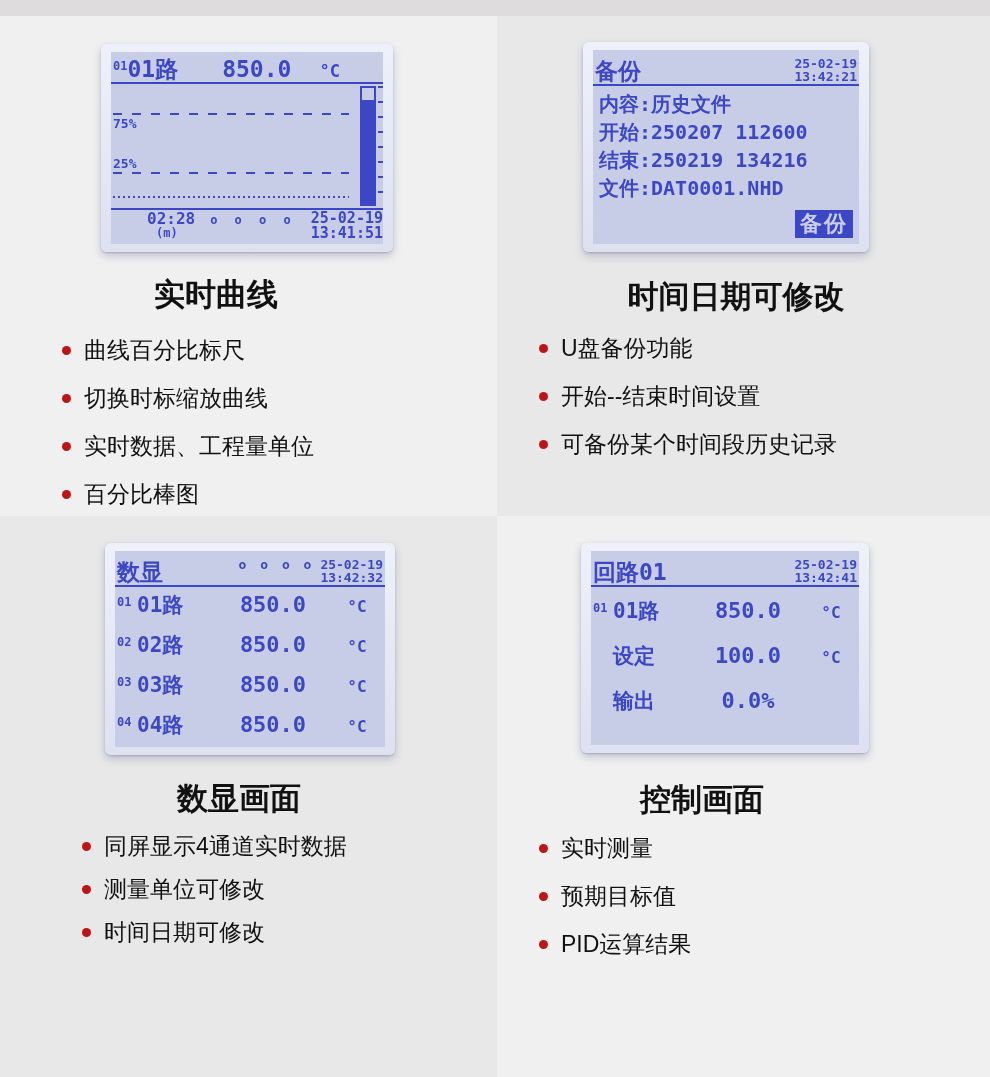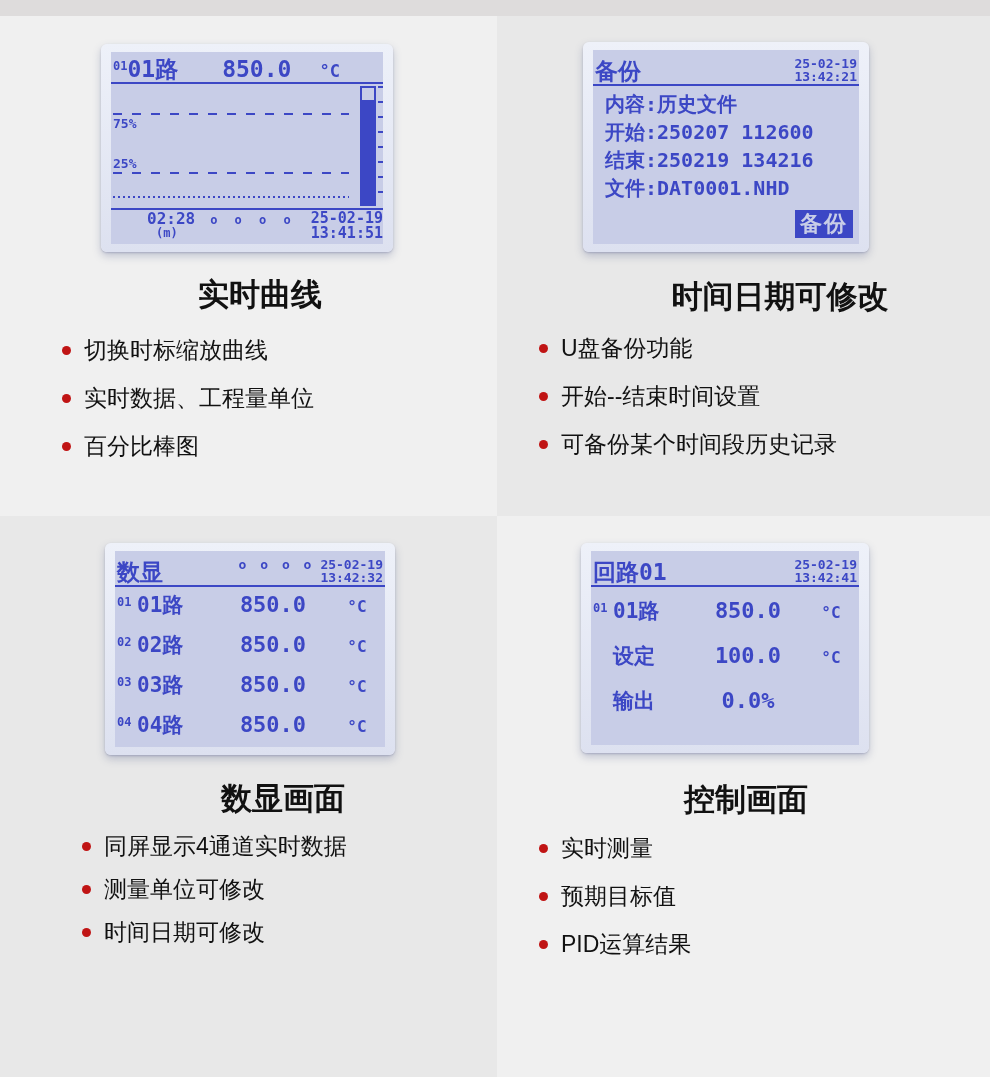--- a/index.html
+++ b/index.html
@@ -59,7 +59,7 @@
   .hdots{letter-spacing:3px;margin-right:6px;}
 
   
-  .bk-lines{padding:4px 2px 0 12px;}
+  .bk-lines{padding:4px 2px 0 6px;}
   .bk-line{font-size:20px;line-height:28px;white-space:pre;}
   .bk-btn{position:absolute;right:6px;bottom:6px;background:var(--ink,#3c47c5);color:var(--lcd-bg,#c8cde7);
           font-size:22px;line-height:26px;padding:1px 5px;letter-spacing:2px;}

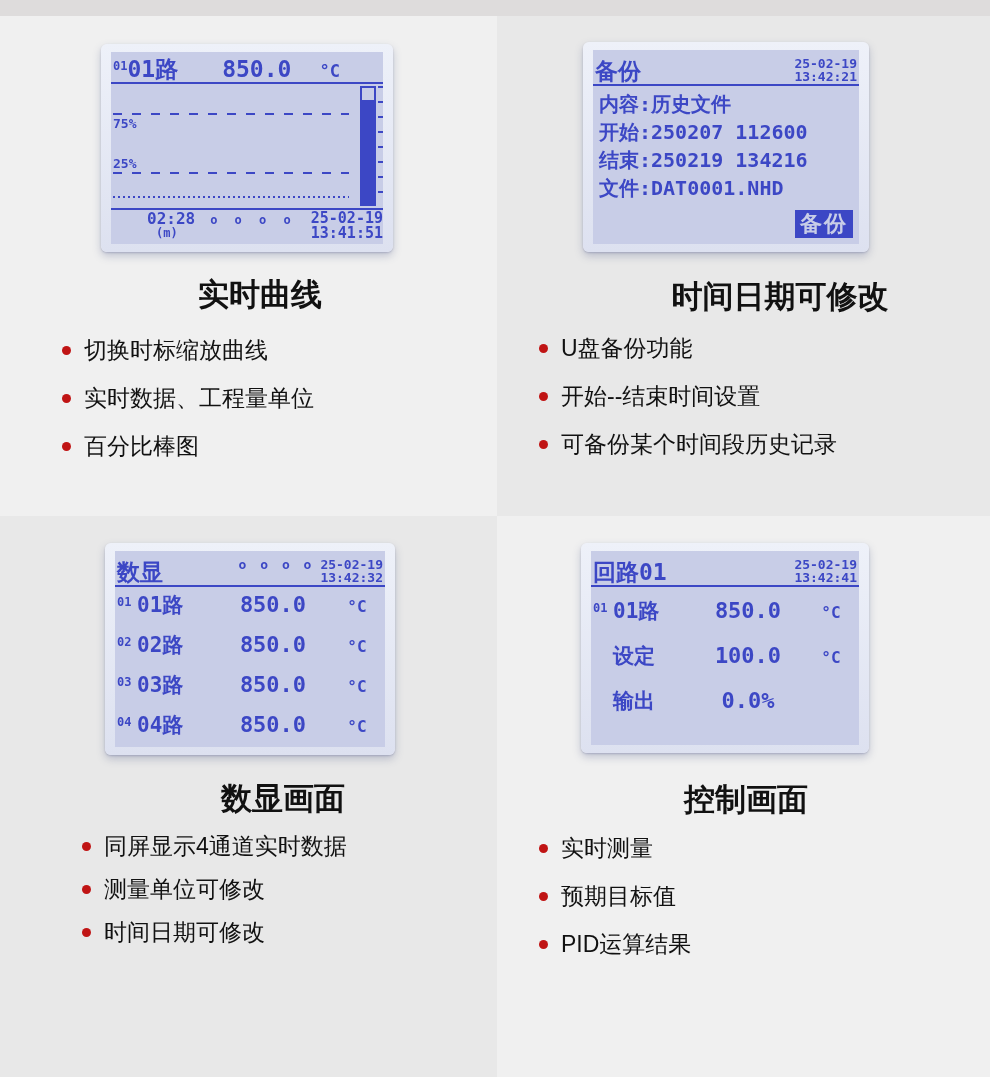--- a/index.html
+++ b/index.html
@@ -77,7 +77,7 @@
   .runit{font-size:16px;text-align:center;}
 
   
-  .title{position:absolute;margin:0;font-size:31px;font-weight:bold;color:var(--text,#111);text-align:center;padding-left:44px;}
+  .title{position:absolute;margin:0;font-size:31px;font-weight:bold;color:var(--text,#111);text-align:center;}
   .t-tl{top:258px;left:0;width:432px;}
   .t-tr{top:260px;left:0;width:478px;}
   .t-bl{top:262px;left:0;width:478px;}

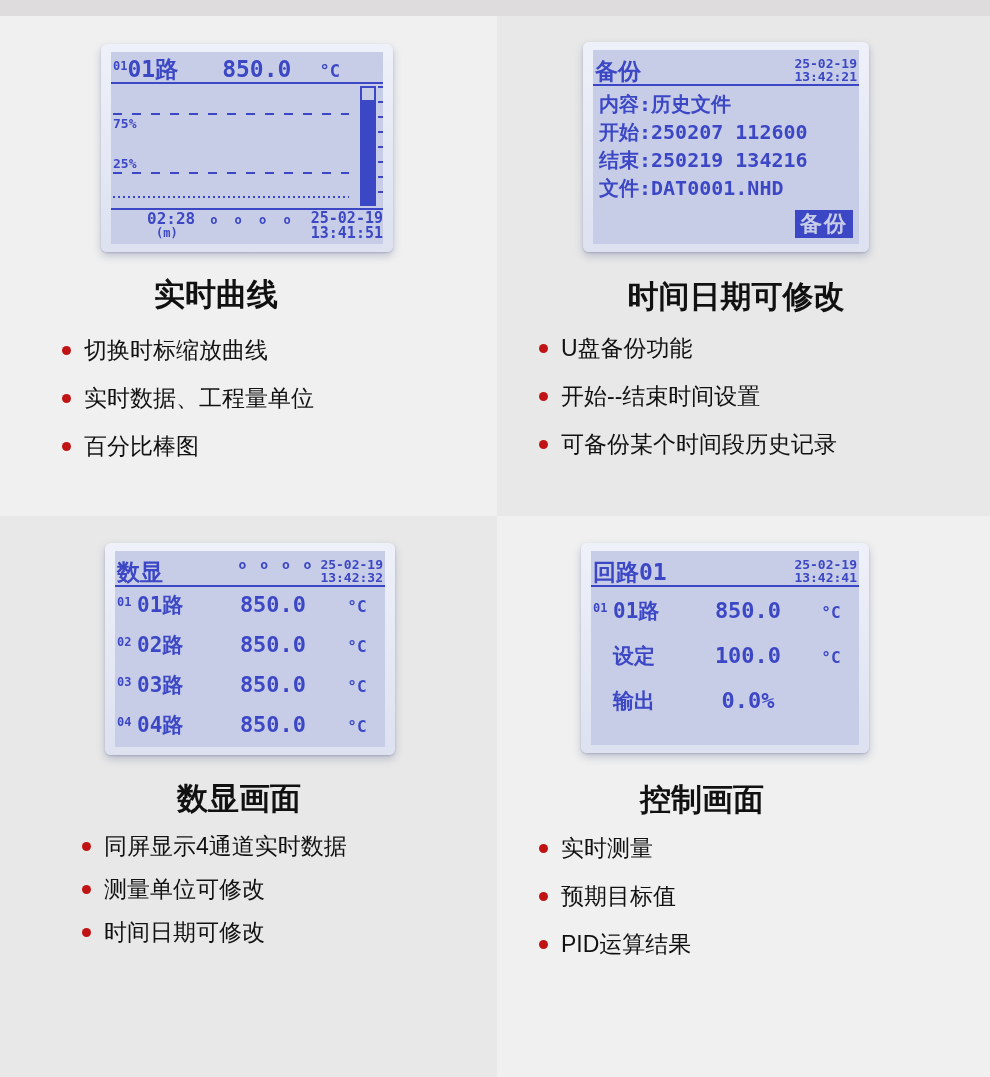--- a/index.html
+++ b/index.html
@@ -136,6 +136,10 @@
     <ul class="bullets b-tl">
       <li>
           <span class="dot"></span>
+          <span class="bt">曲线百分比标尺</span>
+        </li>
+      <li>
+          <span class="dot"></span>
           <span class="bt">切换时标缩放曲线</span>
         </li>
       <li>

